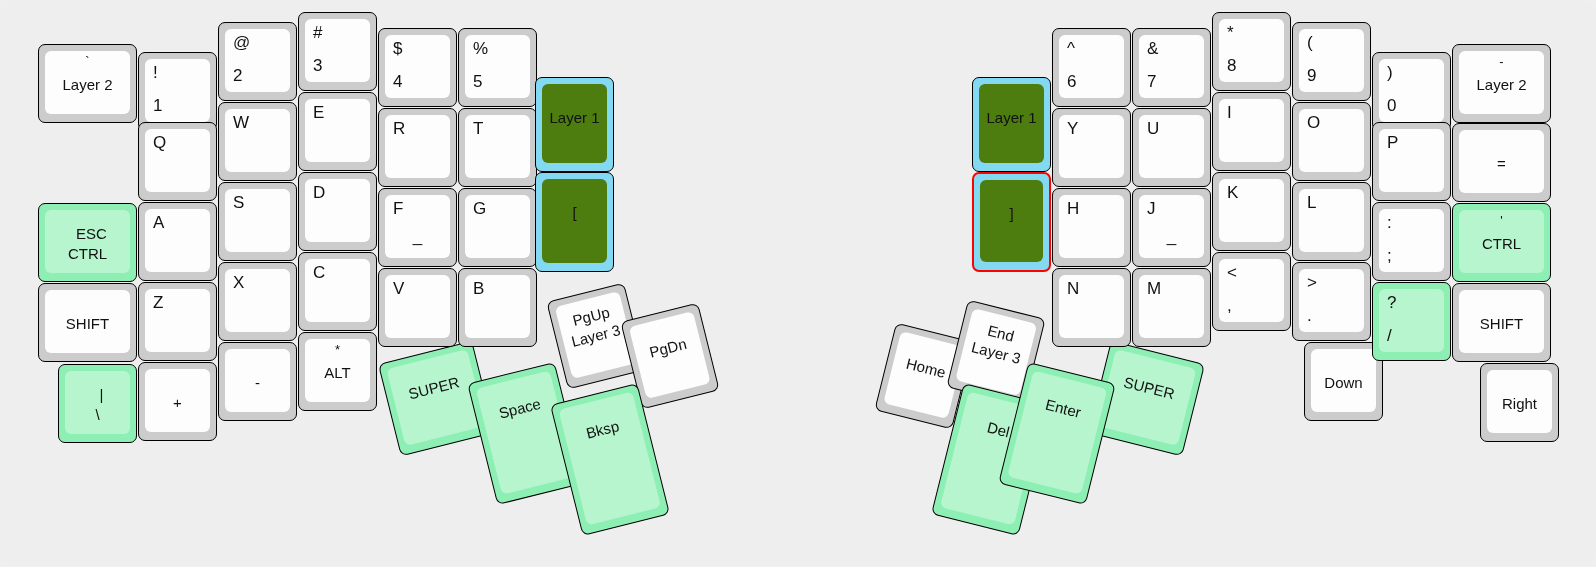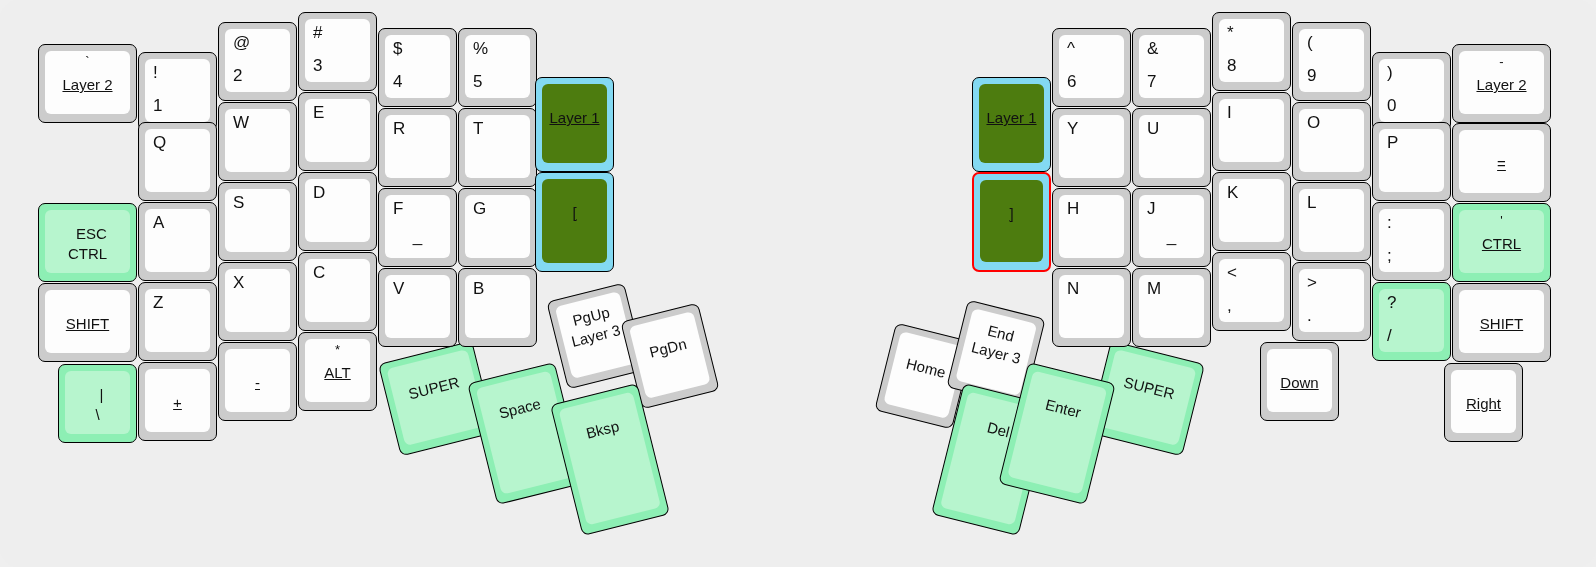--- a/index.html
+++ b/index.html
@@ -56,7 +56,7 @@
   .lg.one{left:8px;top:5px;font-size:17px;}
   
   .lg.c{left:0;right:0;text-align:center;font-size:15px;}
-  .lg.c1{top:26px;text-decoration:underline;}
+  .lg.c1{top:26px;}
   .lg.c2{top:16px;margin-left:8px;}
   .lg.c2b{top:36px;}
   

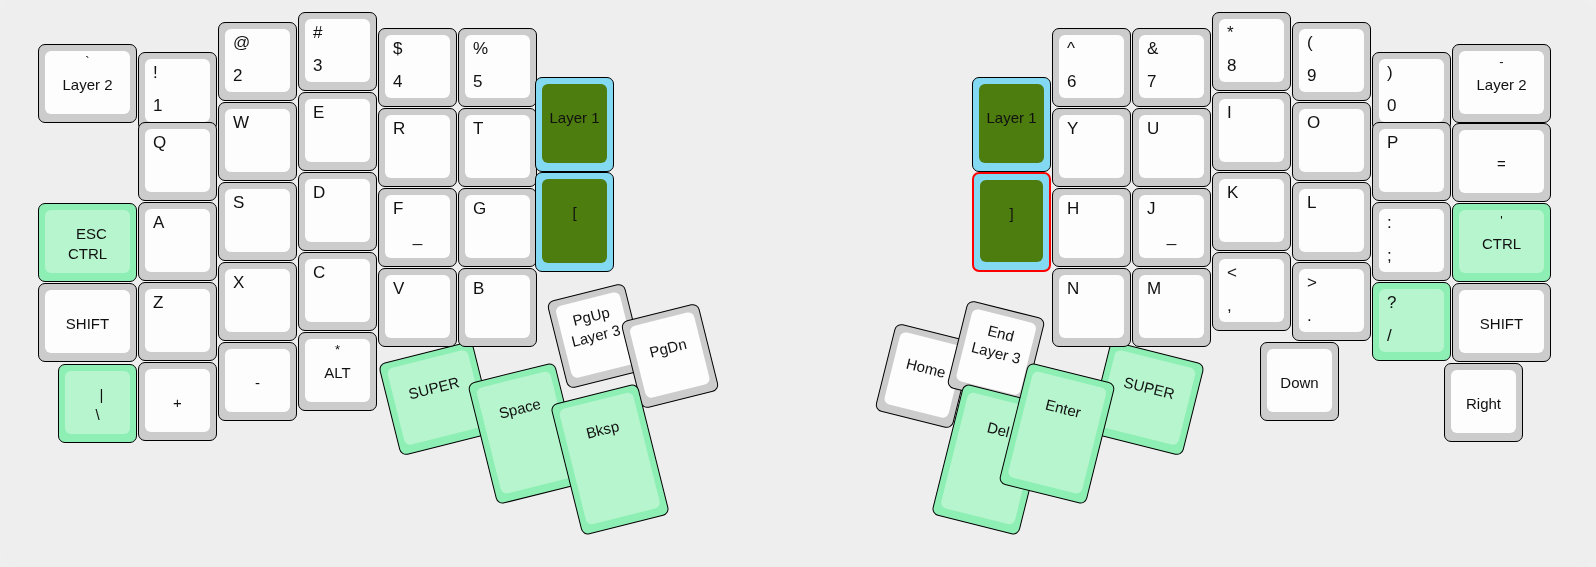--- a/index.html
+++ b/index.html
@@ -376,7 +376,7 @@
         <div class="lg bl">.</div>
       </div>
     </div>
-    <div class="key" style="left: 1260px; top: 342px; width: 79px; height: 79px;">
+    <div class="key" style="left: 1304px; top: 342px; width: 79px; height: 79px;">
       <div class="cap">
         <div class="lg c c1">Down</div>
       </div>

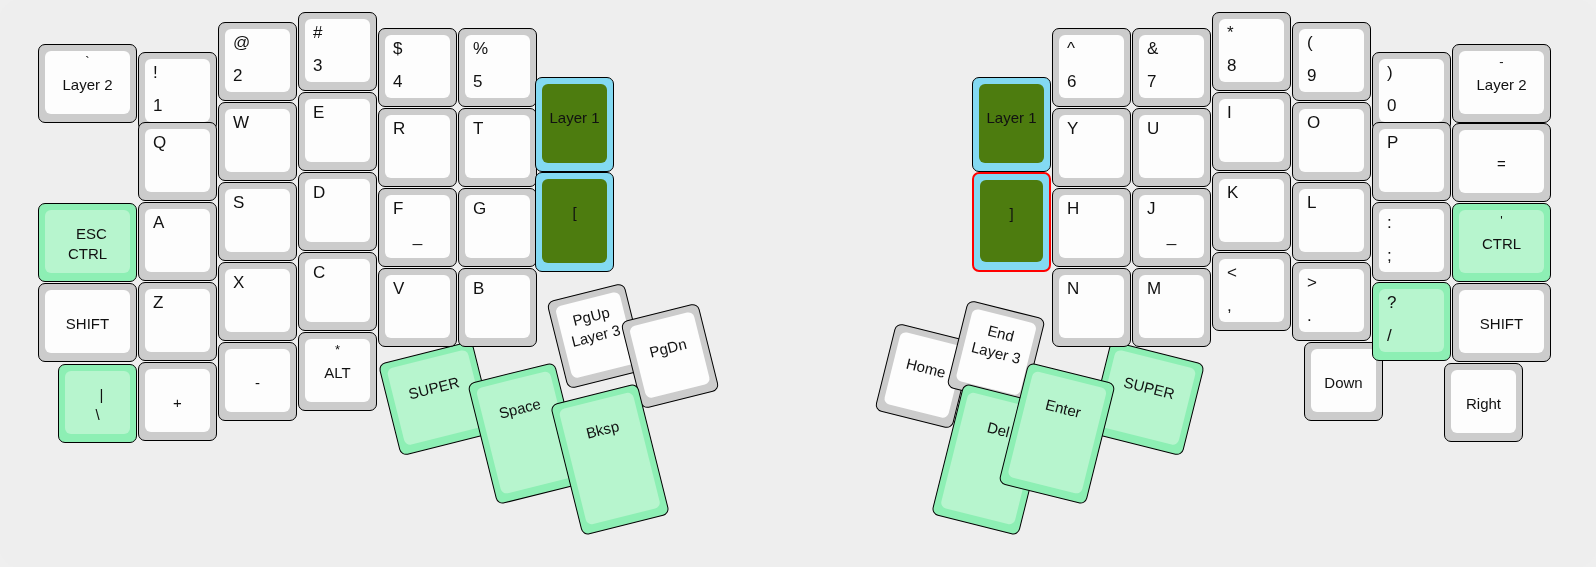--- a/index.html
+++ b/index.html
@@ -426,7 +426,7 @@
         <div class="lg c c1">SHIFT</div>
       </div>
     </div>
-    <div class="key" style="left: 1444px; top: 363px; width: 79px; height: 79px;">
+    <div class="key" style="left: 1480px; top: 363px; width: 79px; height: 79px;">
       <div class="cap">
         <div class="lg c c1">Right</div>
       </div>

